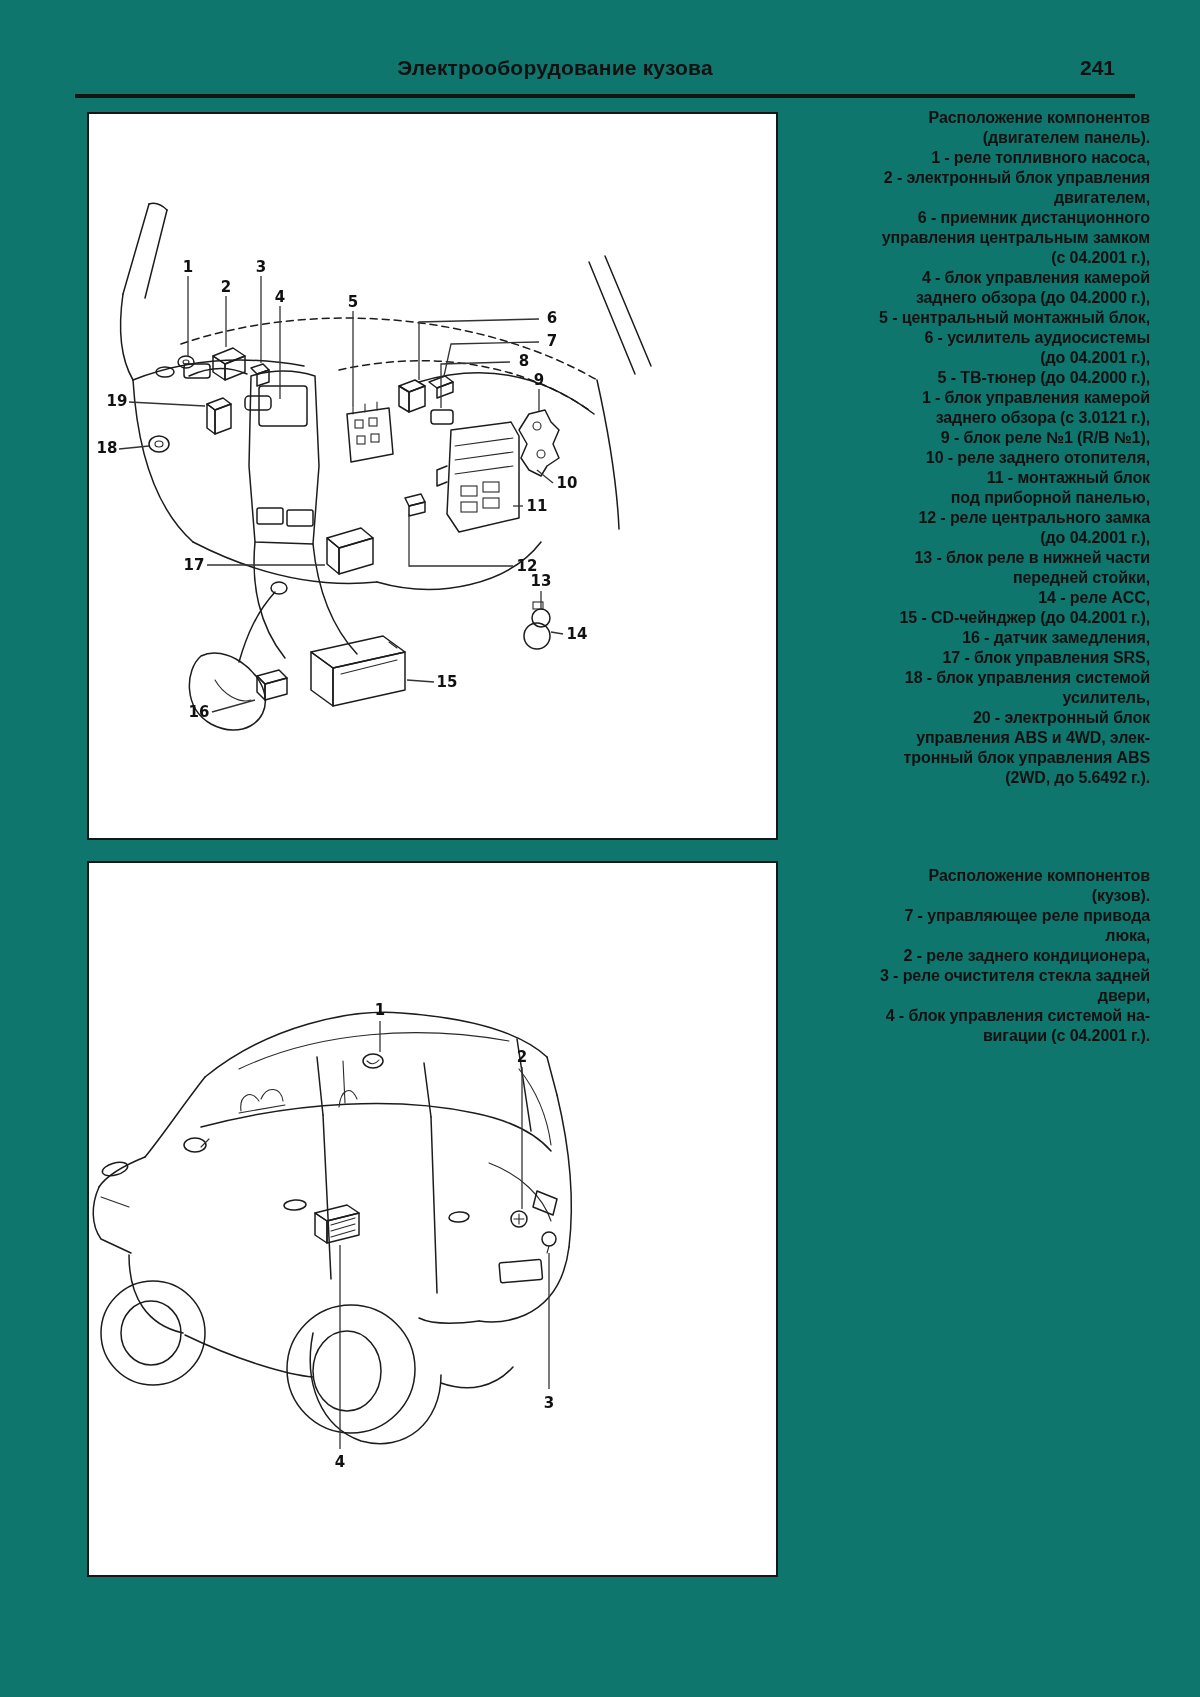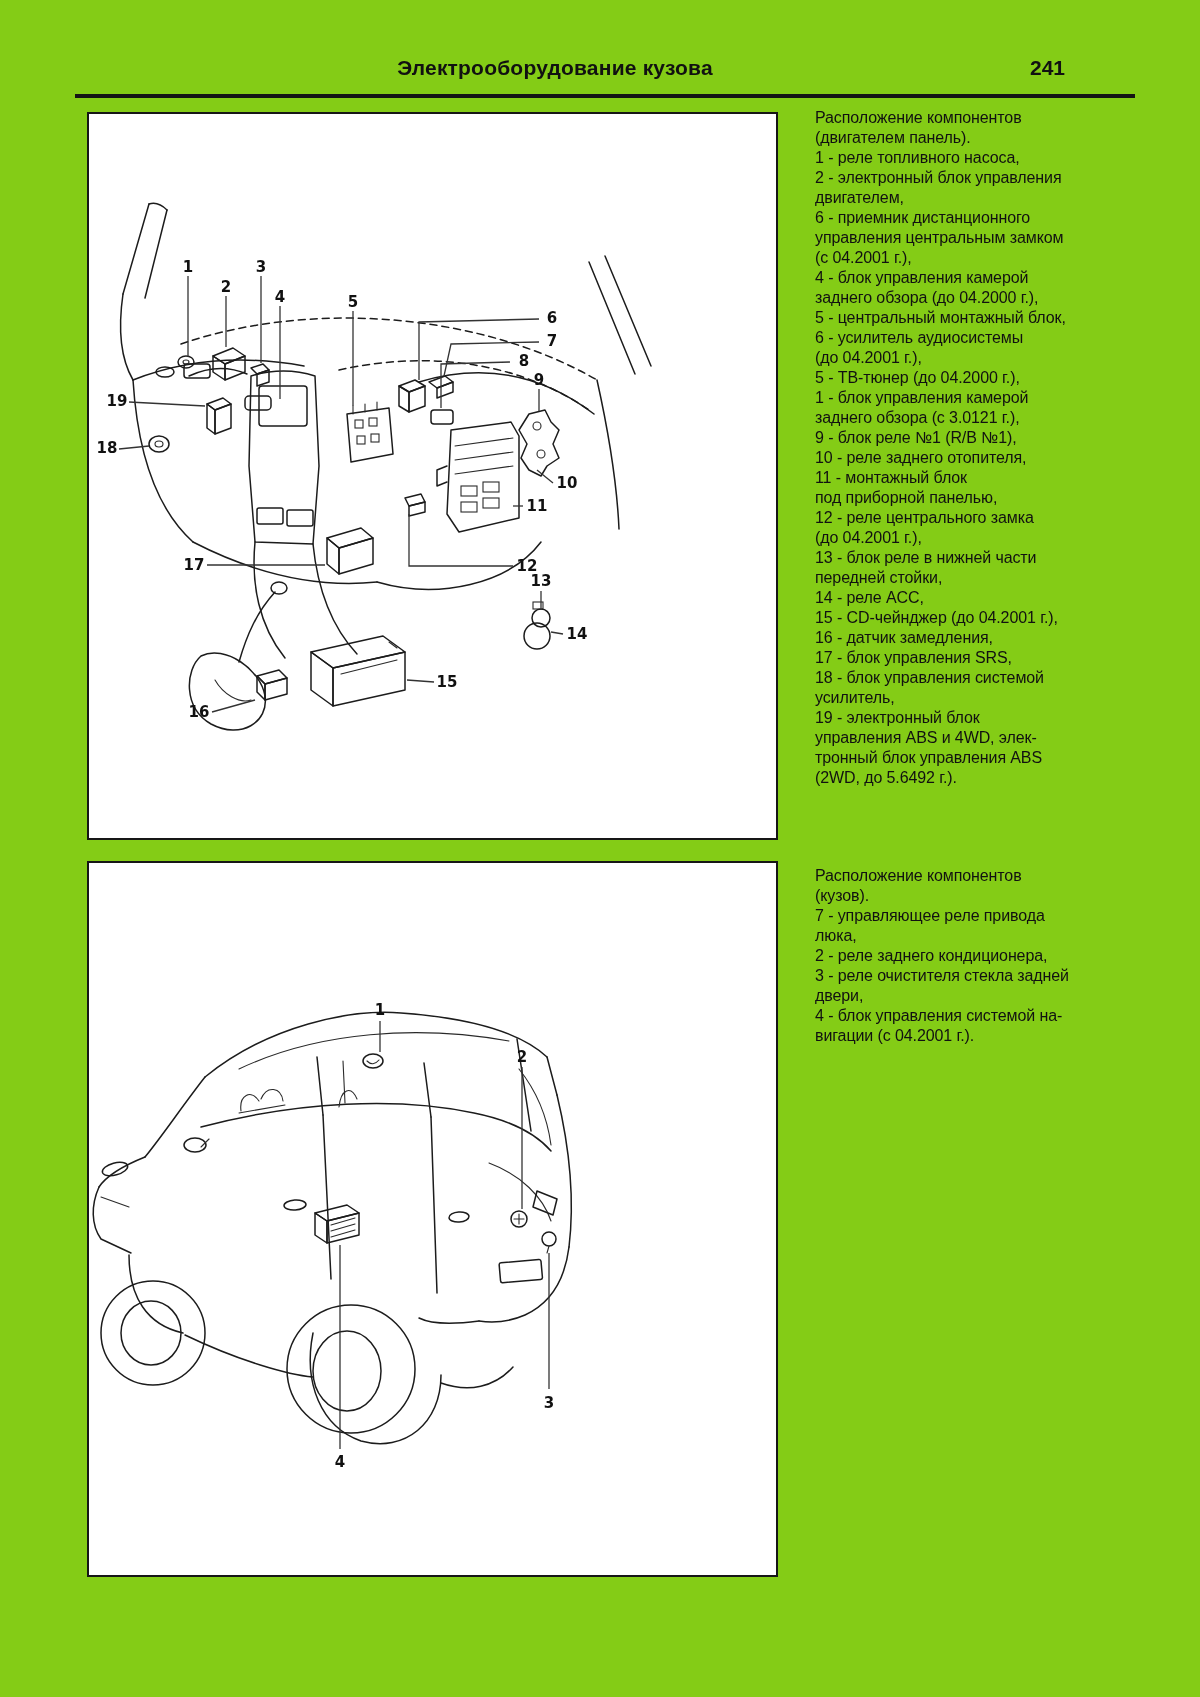--- a/index.html
+++ b/index.html
@@ -5,7 +5,7 @@
   html,body { margin:0; padding:0; background:#e8e8e8; }
   .page {
     position:relative; width:1200px; height:1697px; margin:0 auto;
-    background:#84cc16; color:#111;
+    background:#0f766e; color:#111;
     font-family:"Liberation Sans", sans-serif; overflow:hidden;
   }
   .header-title {

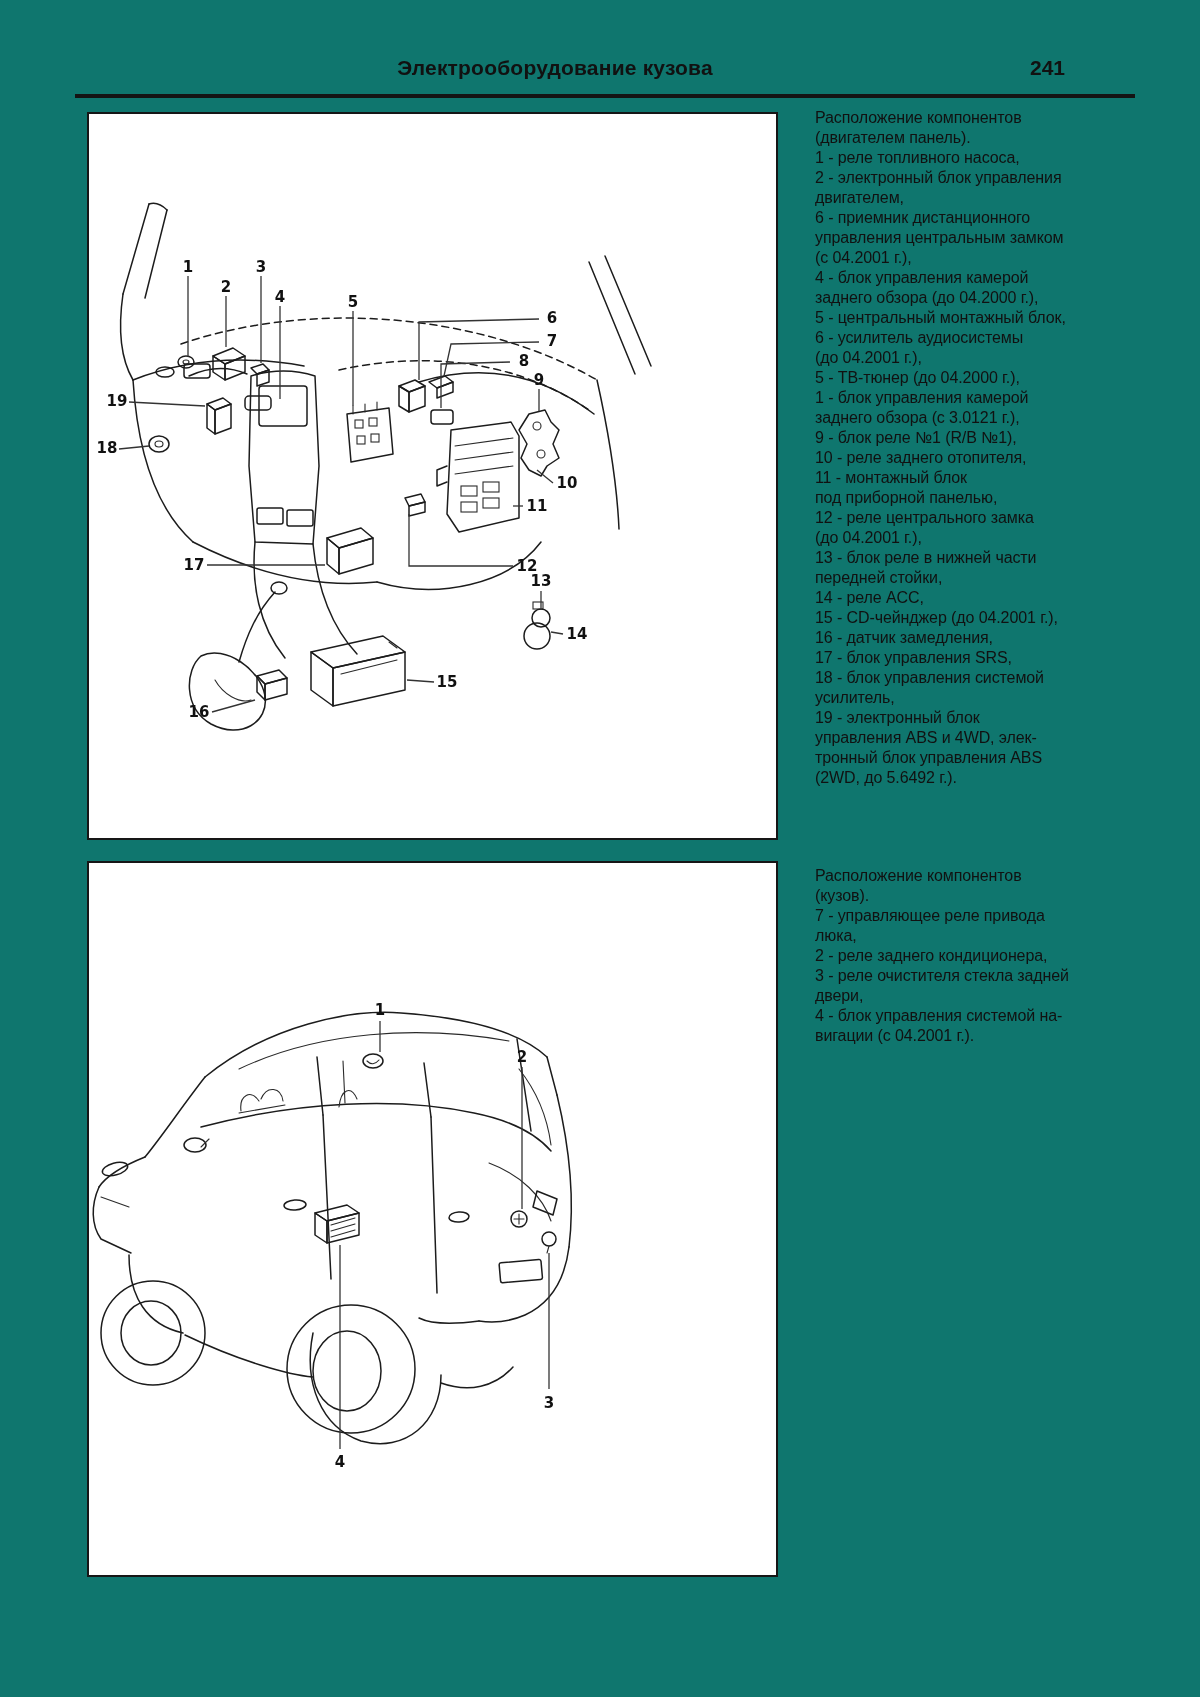--- a/index.html
+++ b/index.html
@@ -13,7 +13,7 @@
     font-size:21px; font-weight:bold; letter-spacing:.2px;
   }
   .page-num {
-    position:absolute; left:1030px; top:56px; width:85px; 
+    position:absolute; left:1030px; top:56px; width:85px; text-align:right;
     font-size:21px; font-weight:bold;
   }
   .rule { position:absolute; left:75px; top:94px; width:1060px; height:4px; background:#141414; }

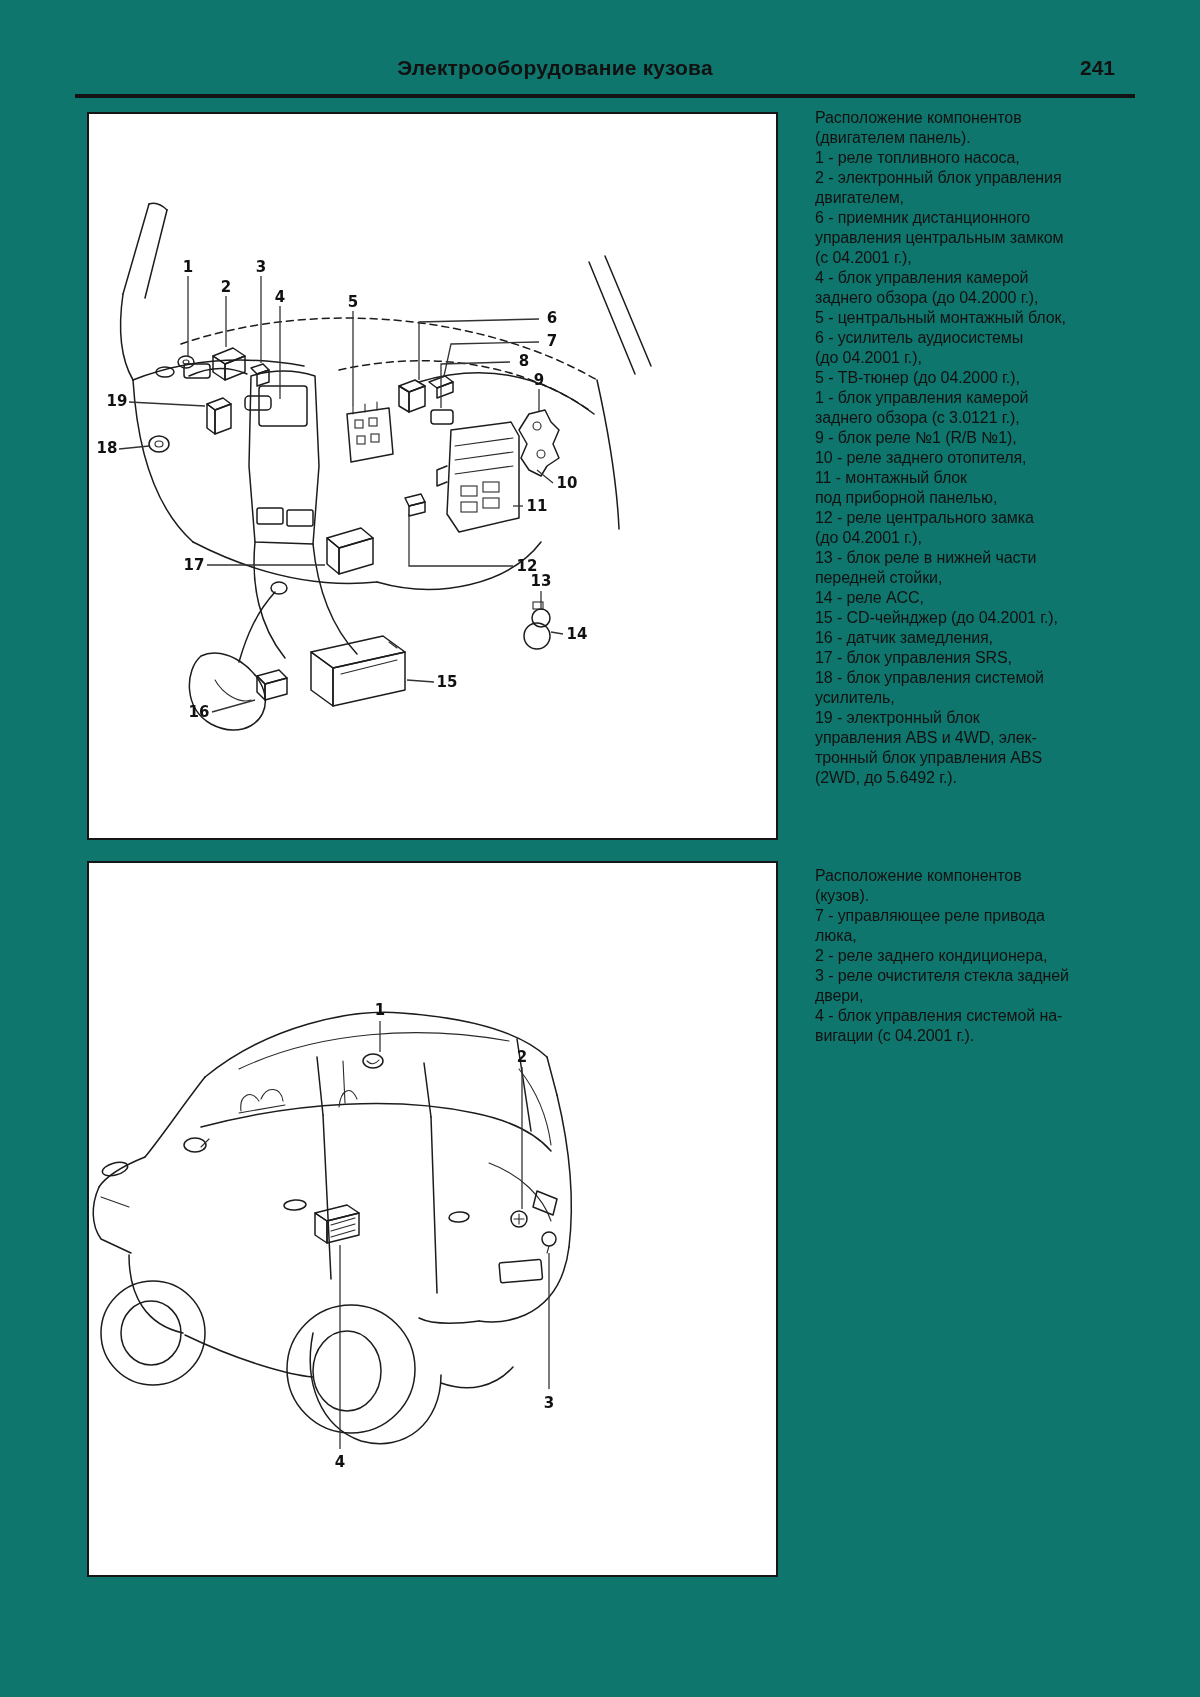--- a/index.html
+++ b/index.html
@@ -23,7 +23,7 @@
   .fig svg { display:block; width:100%; height:100%; }
   .legend {
     position:absolute; left:815px; width:335px;
-    font-size:16px; font-weight:normal; line-height:20px; letter-spacing:-0.1px;
+    font-size:16px; font-weight:bold; line-height:20px; letter-spacing:-0.1px;text-align:right;
   }
   .legend-1 { top:108px; }
   .legend-2 { top:866px; }

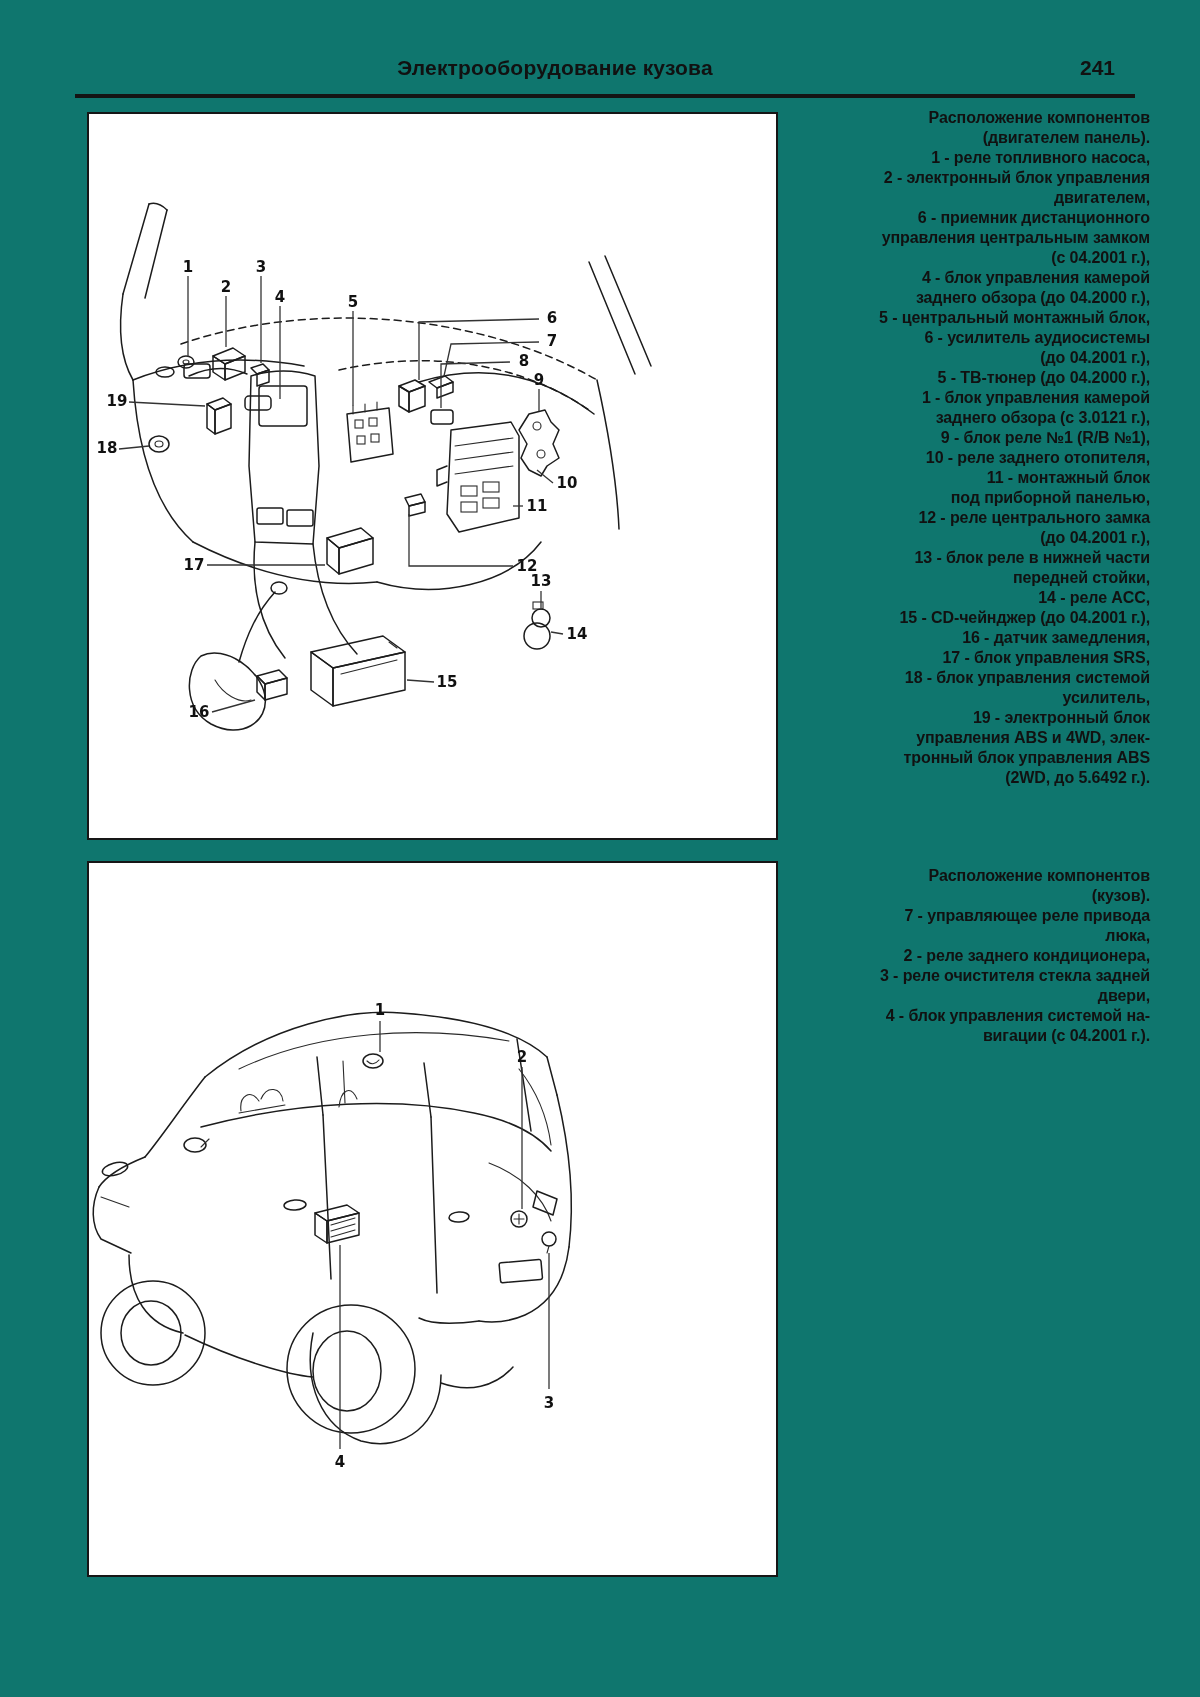--- a/index.html
+++ b/index.html
@@ -347,7 +347,7 @@
       <div class="legend-line">17 - блок управления SRS,</div>
       <div class="legend-line">18 - блок управления системой</div>
       <div class="legend-line">усилитель,</div>
-      <div class="legend-line">19 - электронный блок</div>
+      <div class="legend-line">20 - электронный блок</div>
       <div class="legend-line">управления ABS и 4WD, элек-</div>
       <div class="legend-line">тронный блок управления ABS</div>
       <div class="legend-line">(2WD, до 5.6492 г.).</div>

